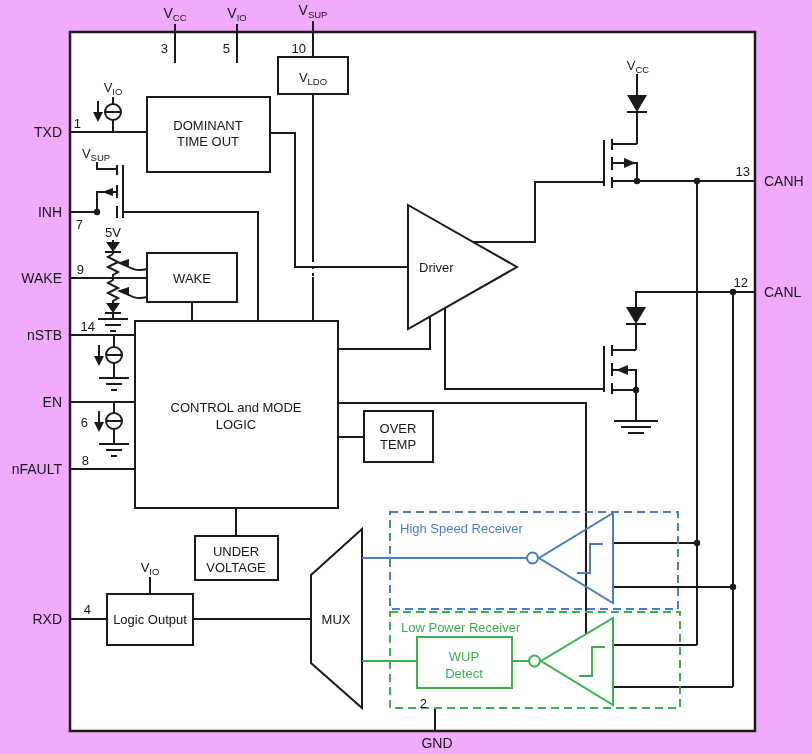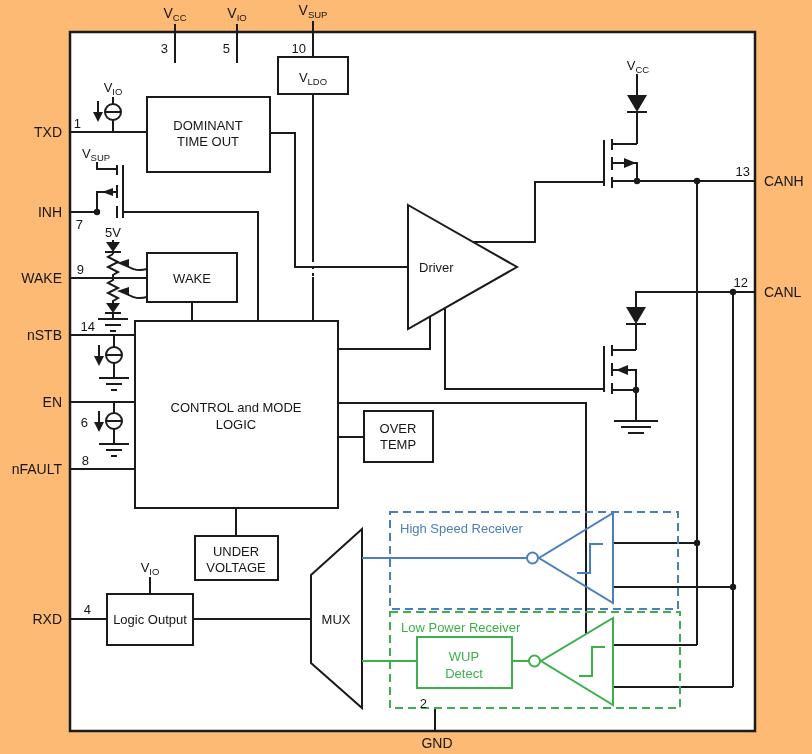--- a/index.html
+++ b/index.html
@@ -3,7 +3,7 @@
 <meta charset="utf-8">
 <style>
   html,body{margin:0;padding:0;background:#fff;}
-  .stage{width:812px;height:754px;position:relative;background:#fdba74;}
+  .stage{width:812px;height:754px;position:relative;background:#f0abfc;}
   svg{display:block;}
   .w  { stroke:var(--line); stroke-width:2; fill:none; }
   .w3 { stroke:var(--line); stroke-width:2.5; fill:none; }

